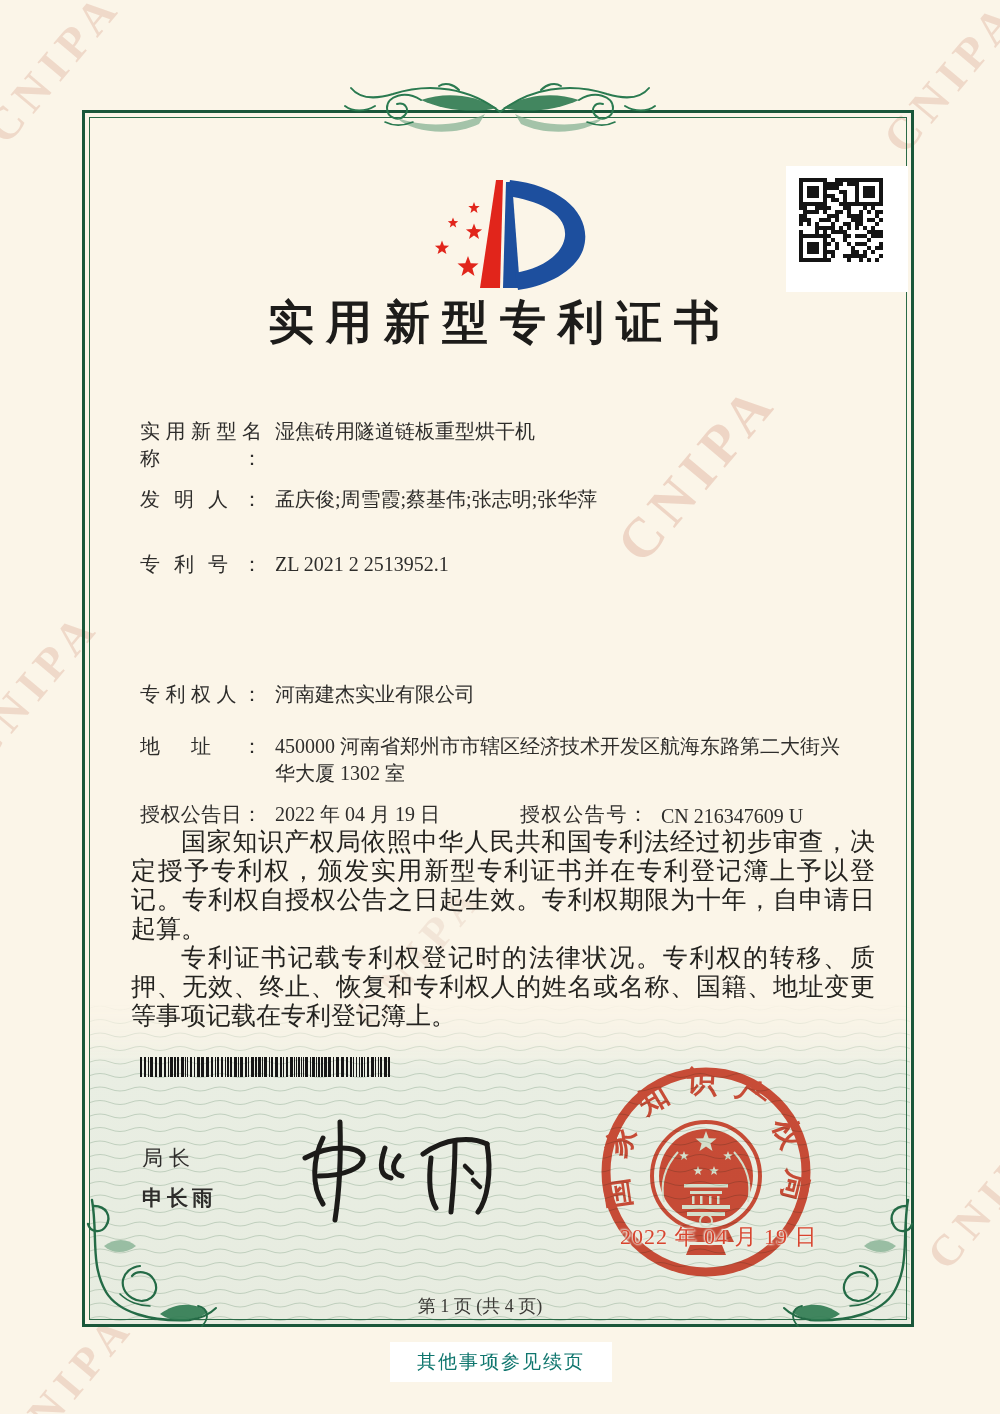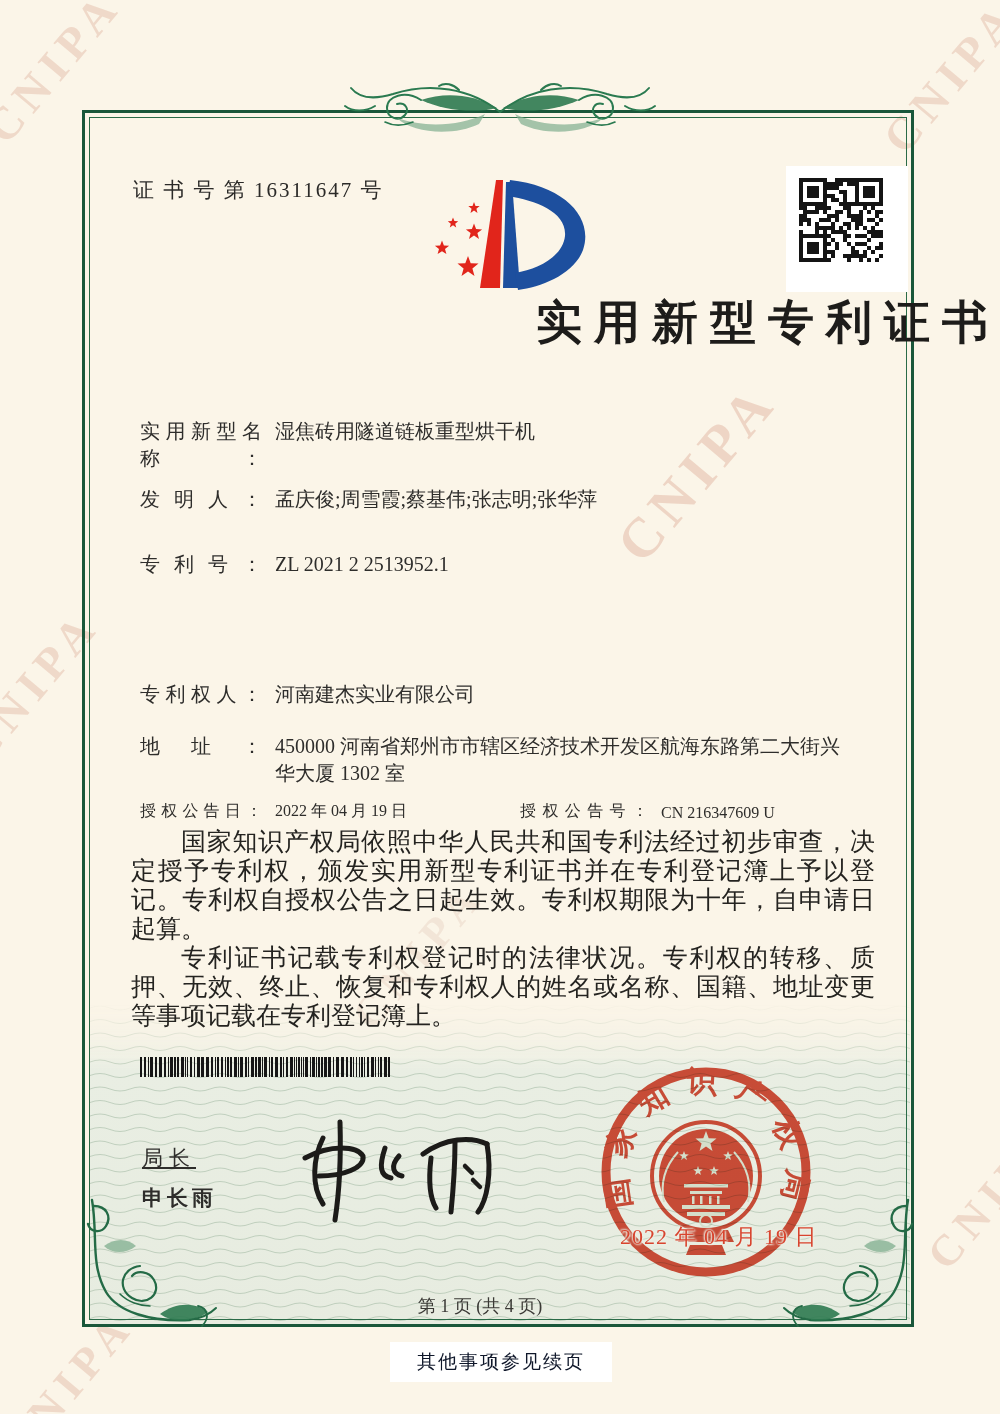--- a/index.html
+++ b/index.html
@@ -141,7 +141,6 @@
     <use href="#cornL" transform="matrix(-1,0,0,1,140,0)"></use>
   </svg>
 
-  <div class="cert-no">证 书 号 第 16311647 号</div>
 
   <div class="qr-patch">
     <svg style="position:absolute;left:13px;top:12px;" width="84" height="84" viewBox="0 0 84 84">

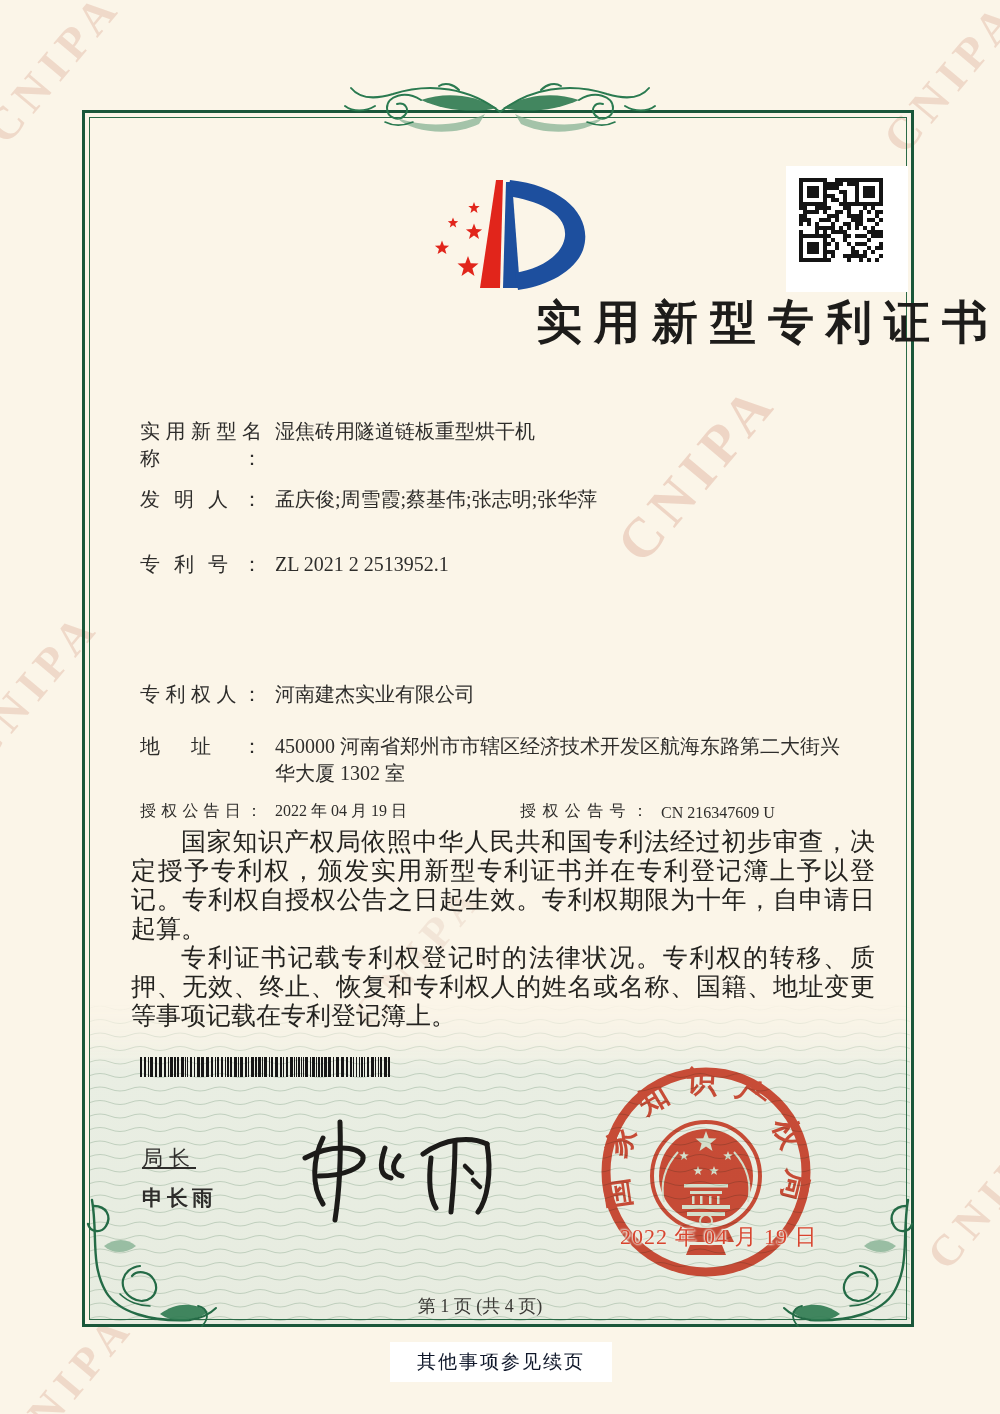--- a/index.html
+++ b/index.html
@@ -34,7 +34,7 @@
   
   .cert-no{position:absolute;left:133px;top:176px;font-size:21px;letter-spacing:2px;color:#2b2a28;}
   .qr-patch{position:absolute;left:786px;top:166px;width:122px;height:126px;background:#ffffff;}
-  .title{position:absolute;left:0;top:292px;width:100%;text-align:right;font-size:46px;font-weight:bold;
+  .title{position:absolute;left:0;top:292px;width:100%;text-align:center;font-size:46px;font-weight:bold;
       letter-spacing:12px;color:#1d1c1a;}
 
   

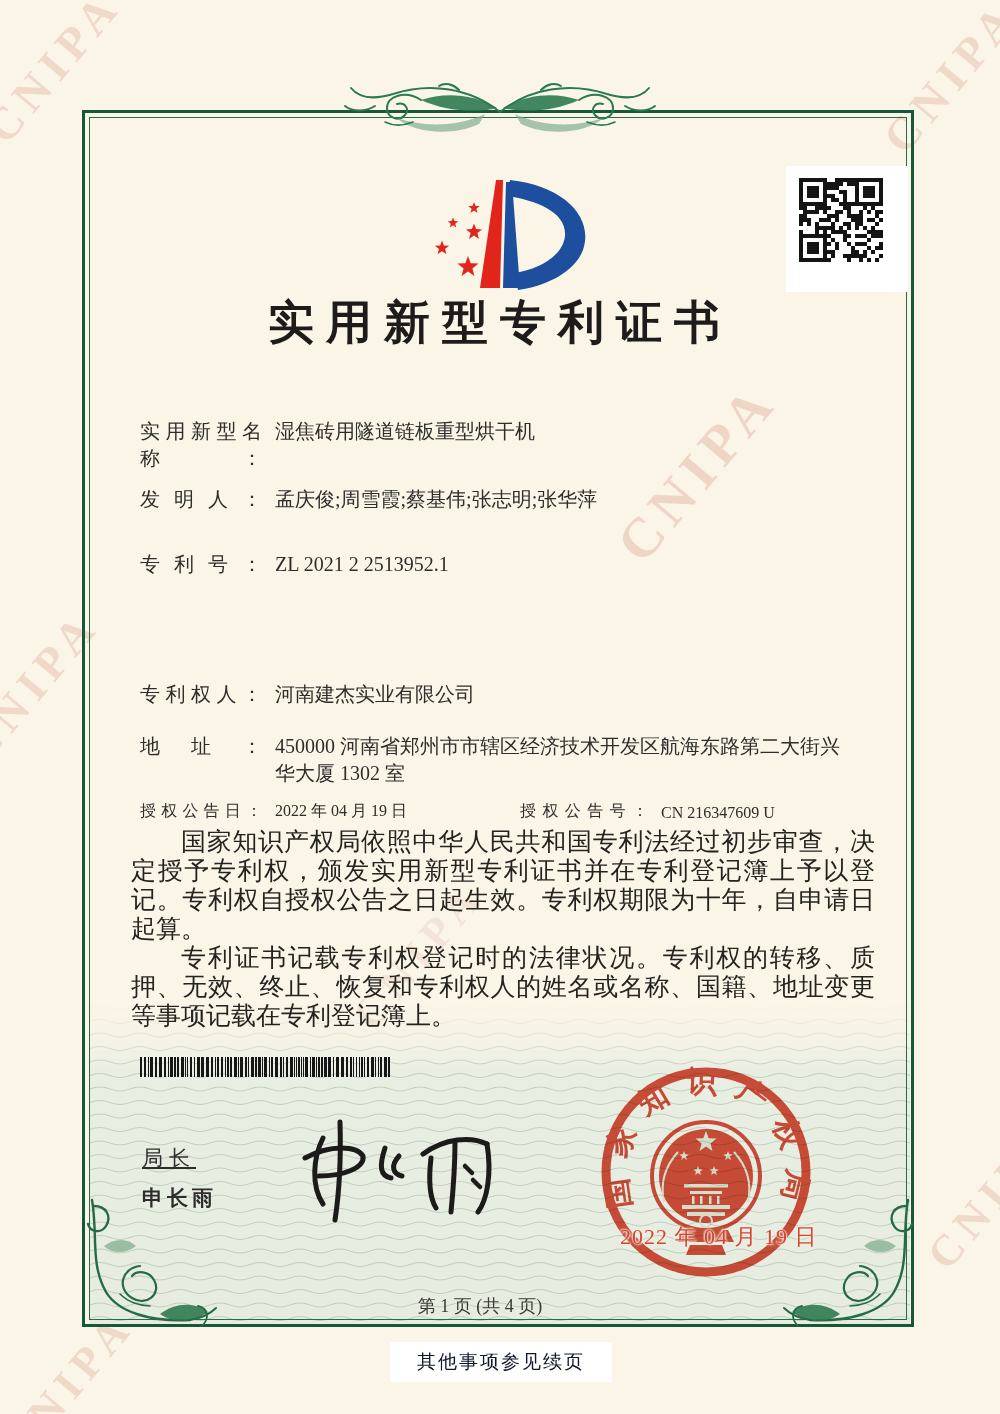--- a/index.html
+++ b/index.html
@@ -42,7 +42,7 @@
   .lbl{display:inline-block;width:122px;text-align:justify;text-align-last:justify;flex:none;}
   .val{margin-left:13px;white-space:pre-wrap;}
   .addr .val{width:572px;}
-  .row7{position:absolute;left:140px;top:801px;width:740px;height:30px;font-size:16px;}
+  .row7{position:absolute;left:140px;top:801px;width:740px;height:30px;font-size:20px;}
   .g1{position:absolute;left:0;display:flex;}
   .g2{position:absolute;left:380px;display:flex;align-items:flex-end;}
   .g2 .lbl{width:128px;}

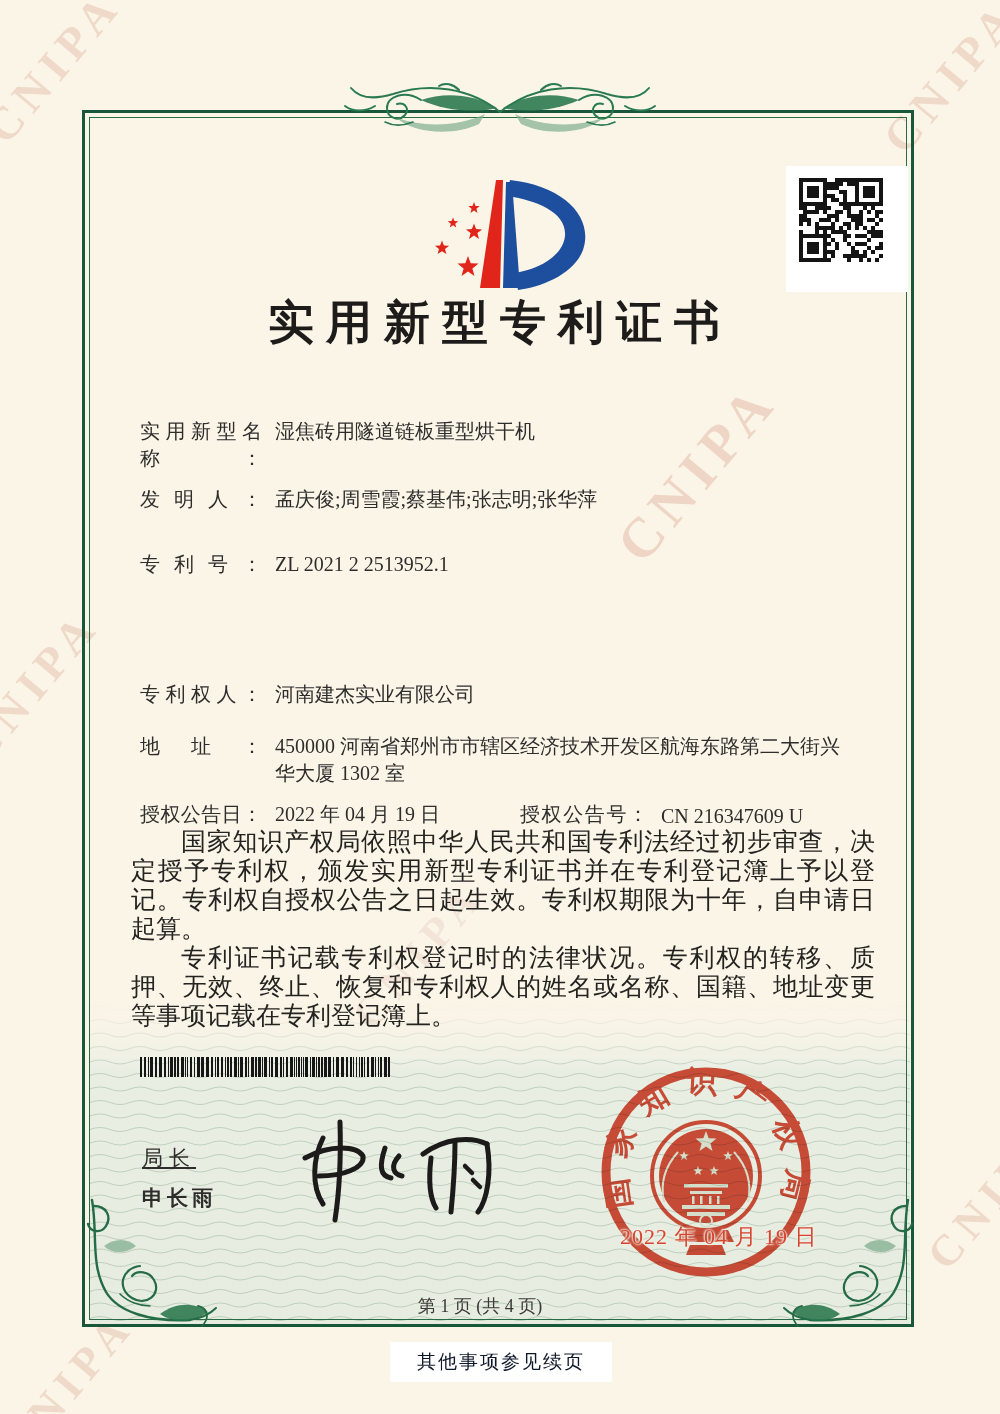--- a/index.html
+++ b/index.html
@@ -53,7 +53,7 @@
   .paras p{margin:0;text-indent:2em;}
 
   
-  .signer-title{position:absolute;left:142px;top:1144px;font-size:21px;letter-spacing:6px;text-decoration:underline;}
+  .signer-title{position:absolute;left:142px;top:1144px;font-size:21px;letter-spacing:6px;}
   .signer-name{position:absolute;left:142px;top:1184px;font-size:21px;letter-spacing:4px;font-weight:bold;}
   .page-info{position:absolute;left:380px;top:1294px;width:200px;text-align:center;font-size:18px;color:#3a3935;}
   .note-box{position:absolute;left:390px;top:1342px;width:222px;height:40px;background:#ffffff;

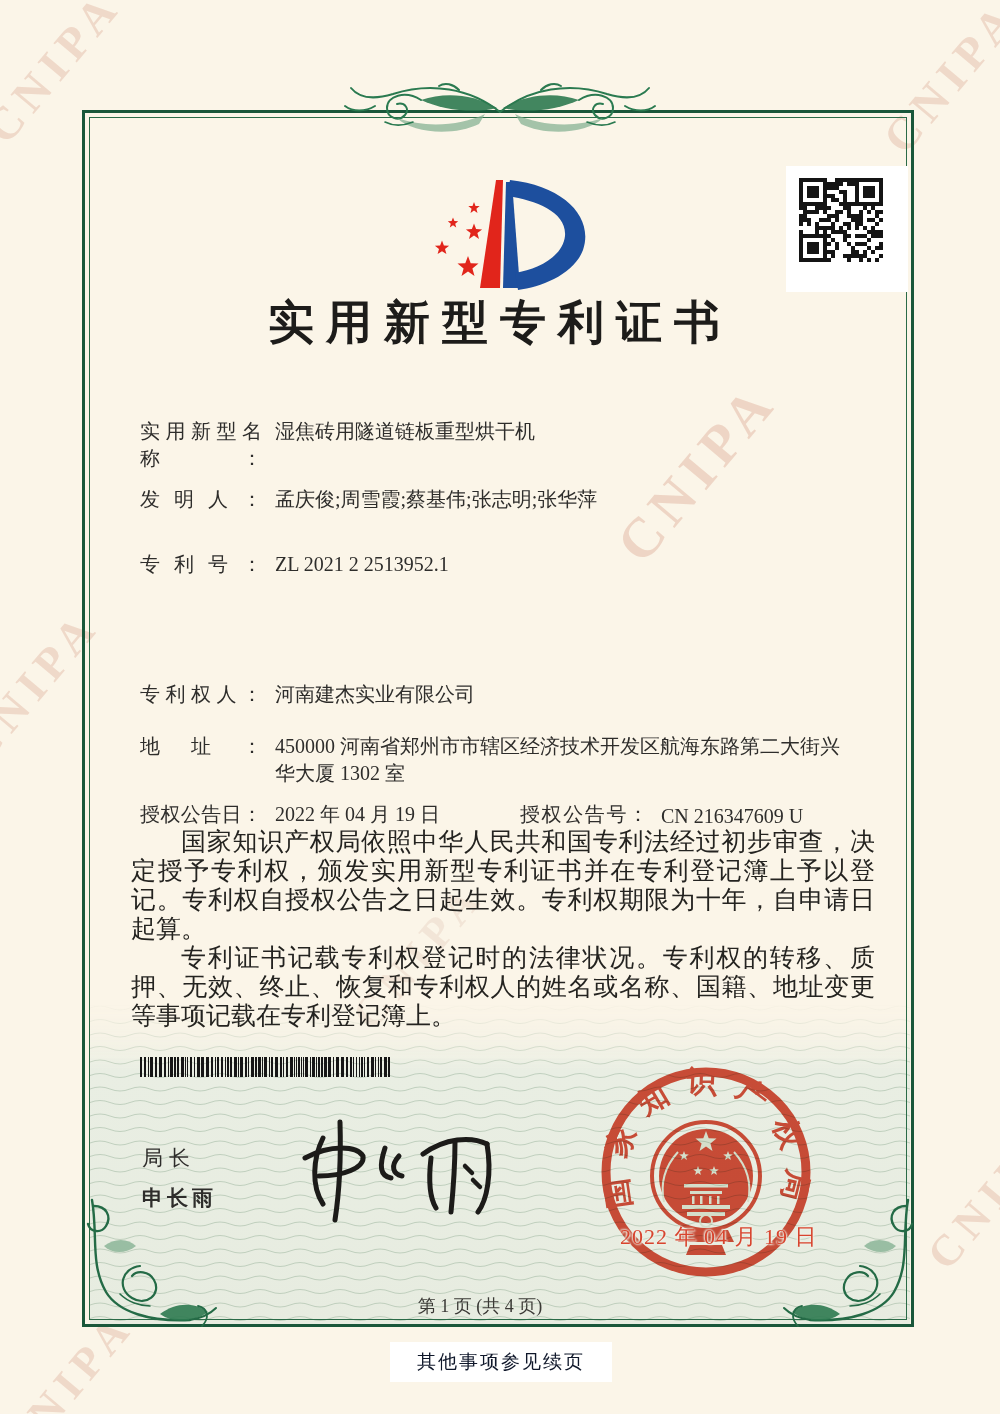--- a/index.html
+++ b/index.html
@@ -57,7 +57,7 @@
   .signer-name{position:absolute;left:142px;top:1184px;font-size:21px;letter-spacing:4px;font-weight:bold;}
   .page-info{position:absolute;left:380px;top:1294px;width:200px;text-align:center;font-size:18px;color:#3a3935;}
   .note-box{position:absolute;left:390px;top:1342px;width:222px;height:40px;background:#ffffff;
-      text-align:center;line-height:40px;font-size:19px;letter-spacing:2px;color:#0f172a;}
+      text-align:center;line-height:40px;font-size:19px;letter-spacing:2px;color:#0f766e;}
 
   
   .seal{position:absolute;left:598px;top:1064px;width:216px;height:216px;opacity:.93;mix-blend-mode:multiply;}

